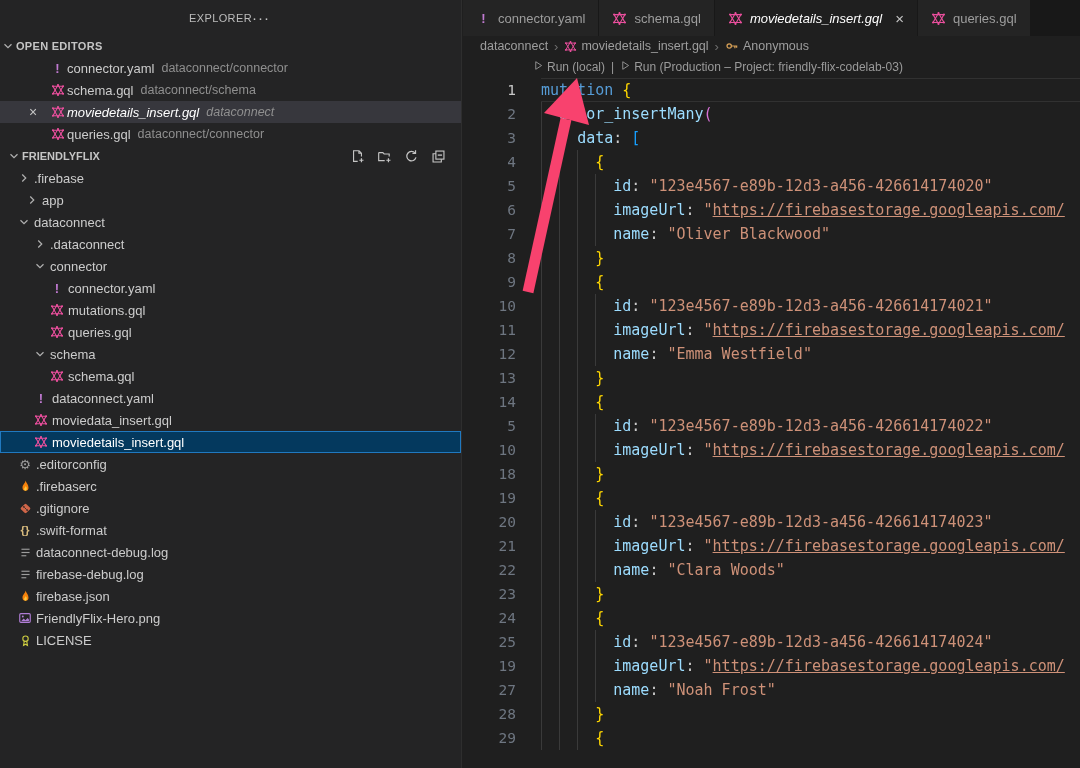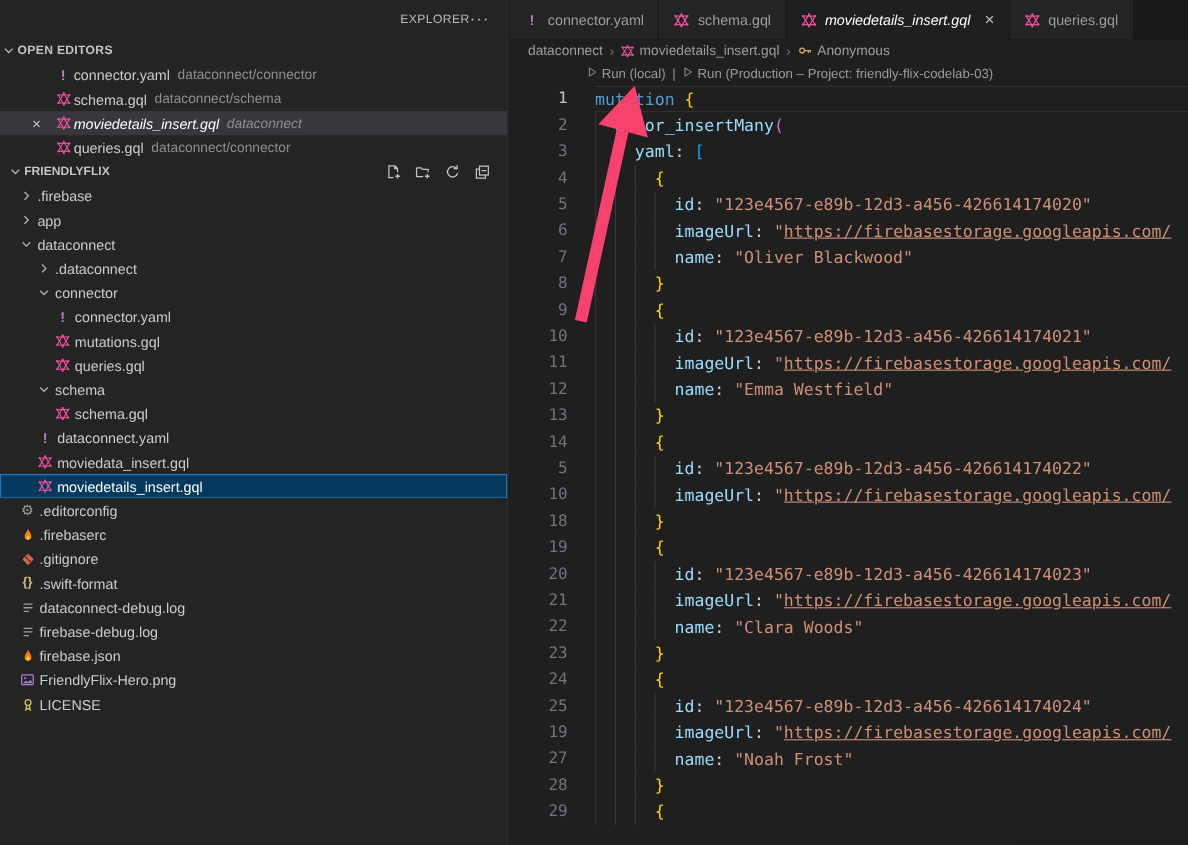--- a/index.html
+++ b/index.html
@@ -8,7 +8,7 @@
 
   
   .sidebar { position:absolute; left:0; top:0; width:462px; height:768px; background:#242425; border-right:1px solid #2e2e2e; }
-  .explorer-header { height:35px; display:flex; align-items:center; justify-content:flex-end; padding:0 16px 0 14px; }
+  .explorer-header { height:35px; display:flex; align-items:center; justify-content:center; padding:0 16px 0 14px; }
   .explorer-title { font-size:11px; color:#bcbcbc; letter-spacing:.4px; }
   .more-actions { color:#c5c5c5; font-size:15px; letter-spacing:1px; cursor:pointer; }
   .section-header { height:22px; display:flex; align-items:center; font-weight:700; font-size:11px; color:#c5c5c5; letter-spacing:.3px; }

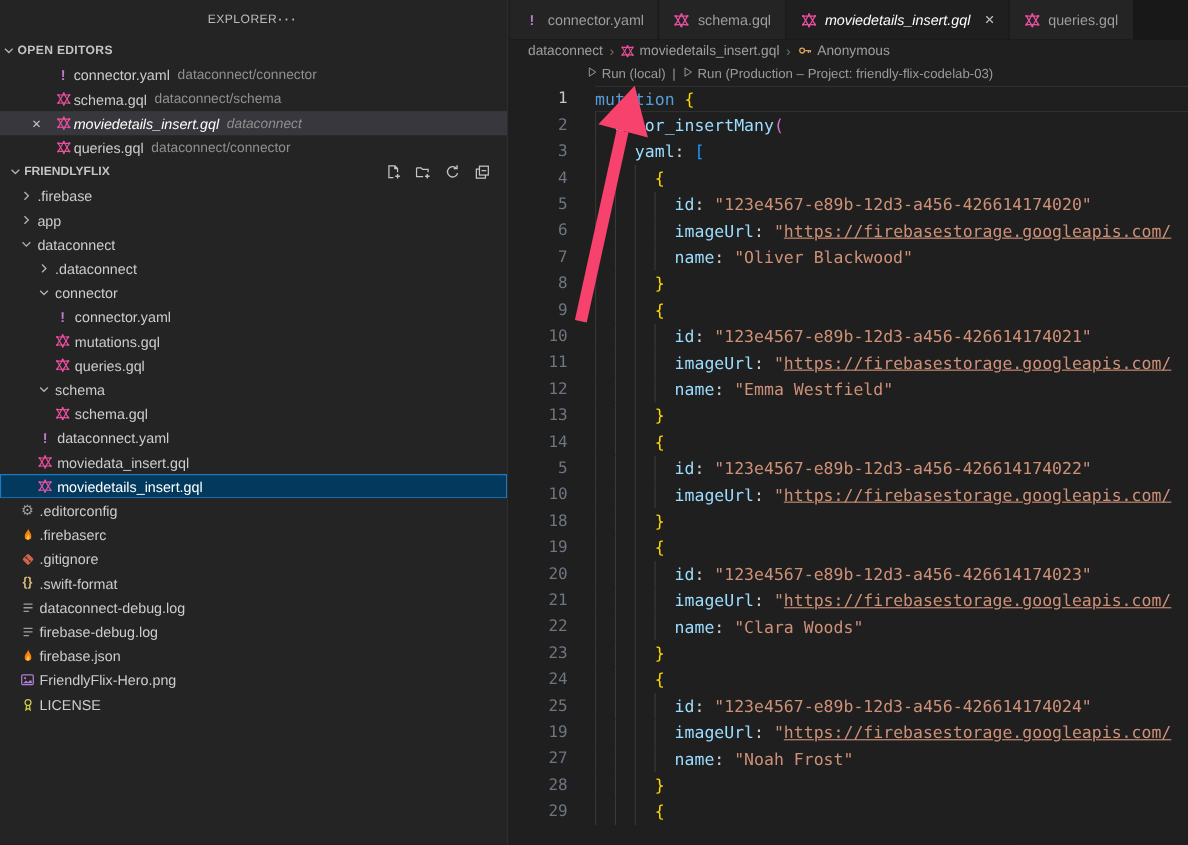--- a/index.html
+++ b/index.html
@@ -557,7 +557,7 @@
   </div>
       <div class="line">
     <div class="ln">3</div>
-    <div class="lc"><span class="g" style="left:0ch"></span><span class="g" style="left:2ch"></span><span class="pl">    </span><span class="pr">yaml</span><span class="pl">: </span><span class="b3">[</span></div>
+    <div class="lc"><span class="g" style="left:0ch"></span><span class="g" style="left:2ch"></span><span class="pl">    </span><span class="pr">data</span><span class="pl">: </span><span class="b3">[</span></div>
   </div>
       <div class="line">
     <div class="ln">4</div>

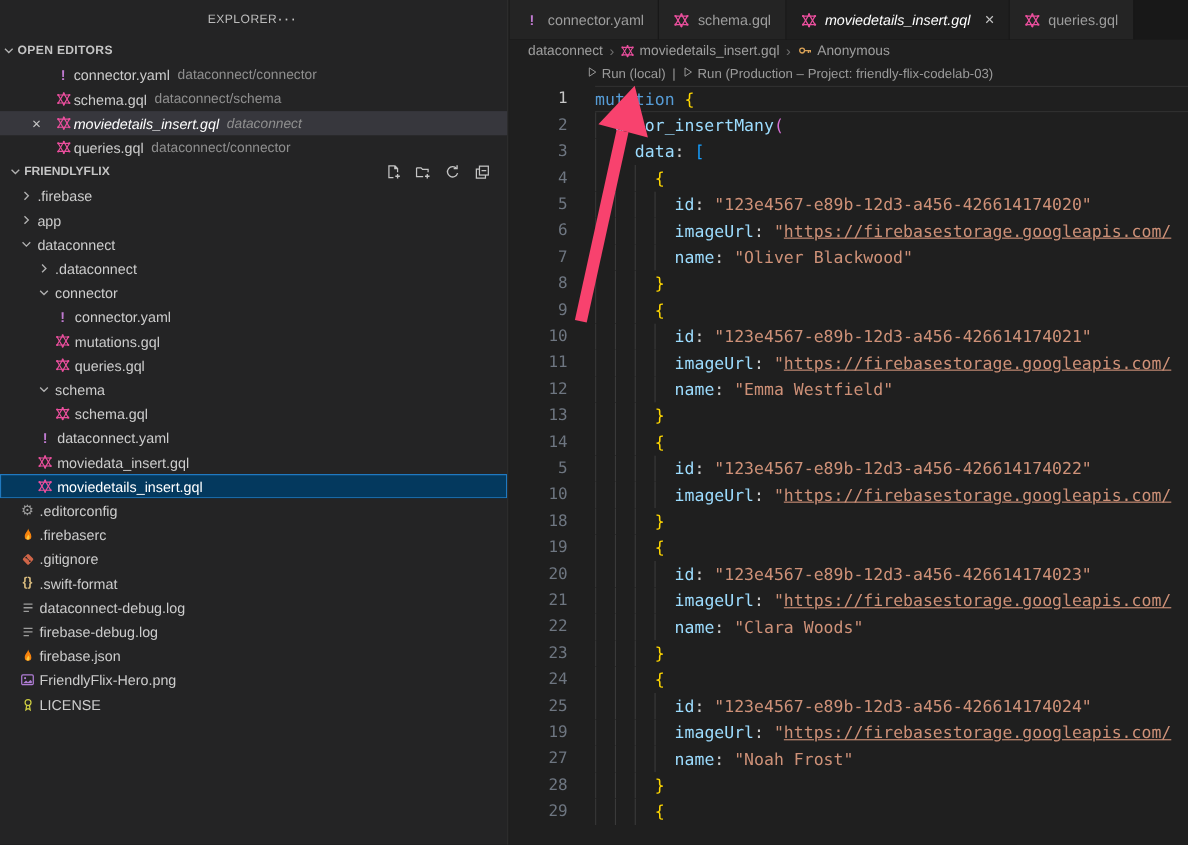--- a/index.html
+++ b/index.html
@@ -193,7 +193,7 @@
         </span>
         <span class="tree-label">.firebase</span>
   </div>
-      <div class="tree-row" style="padding-left:16px">
+      <div class="tree-row" style="padding-left:24px">
     <span class="chev">
           <svg viewBox="0 0 16 16" width="14" height="14">
             <path d="M6 4 L10 8 L6 12" fill="none" stroke="#b0b0b0" stroke-width="1.4"></path>

